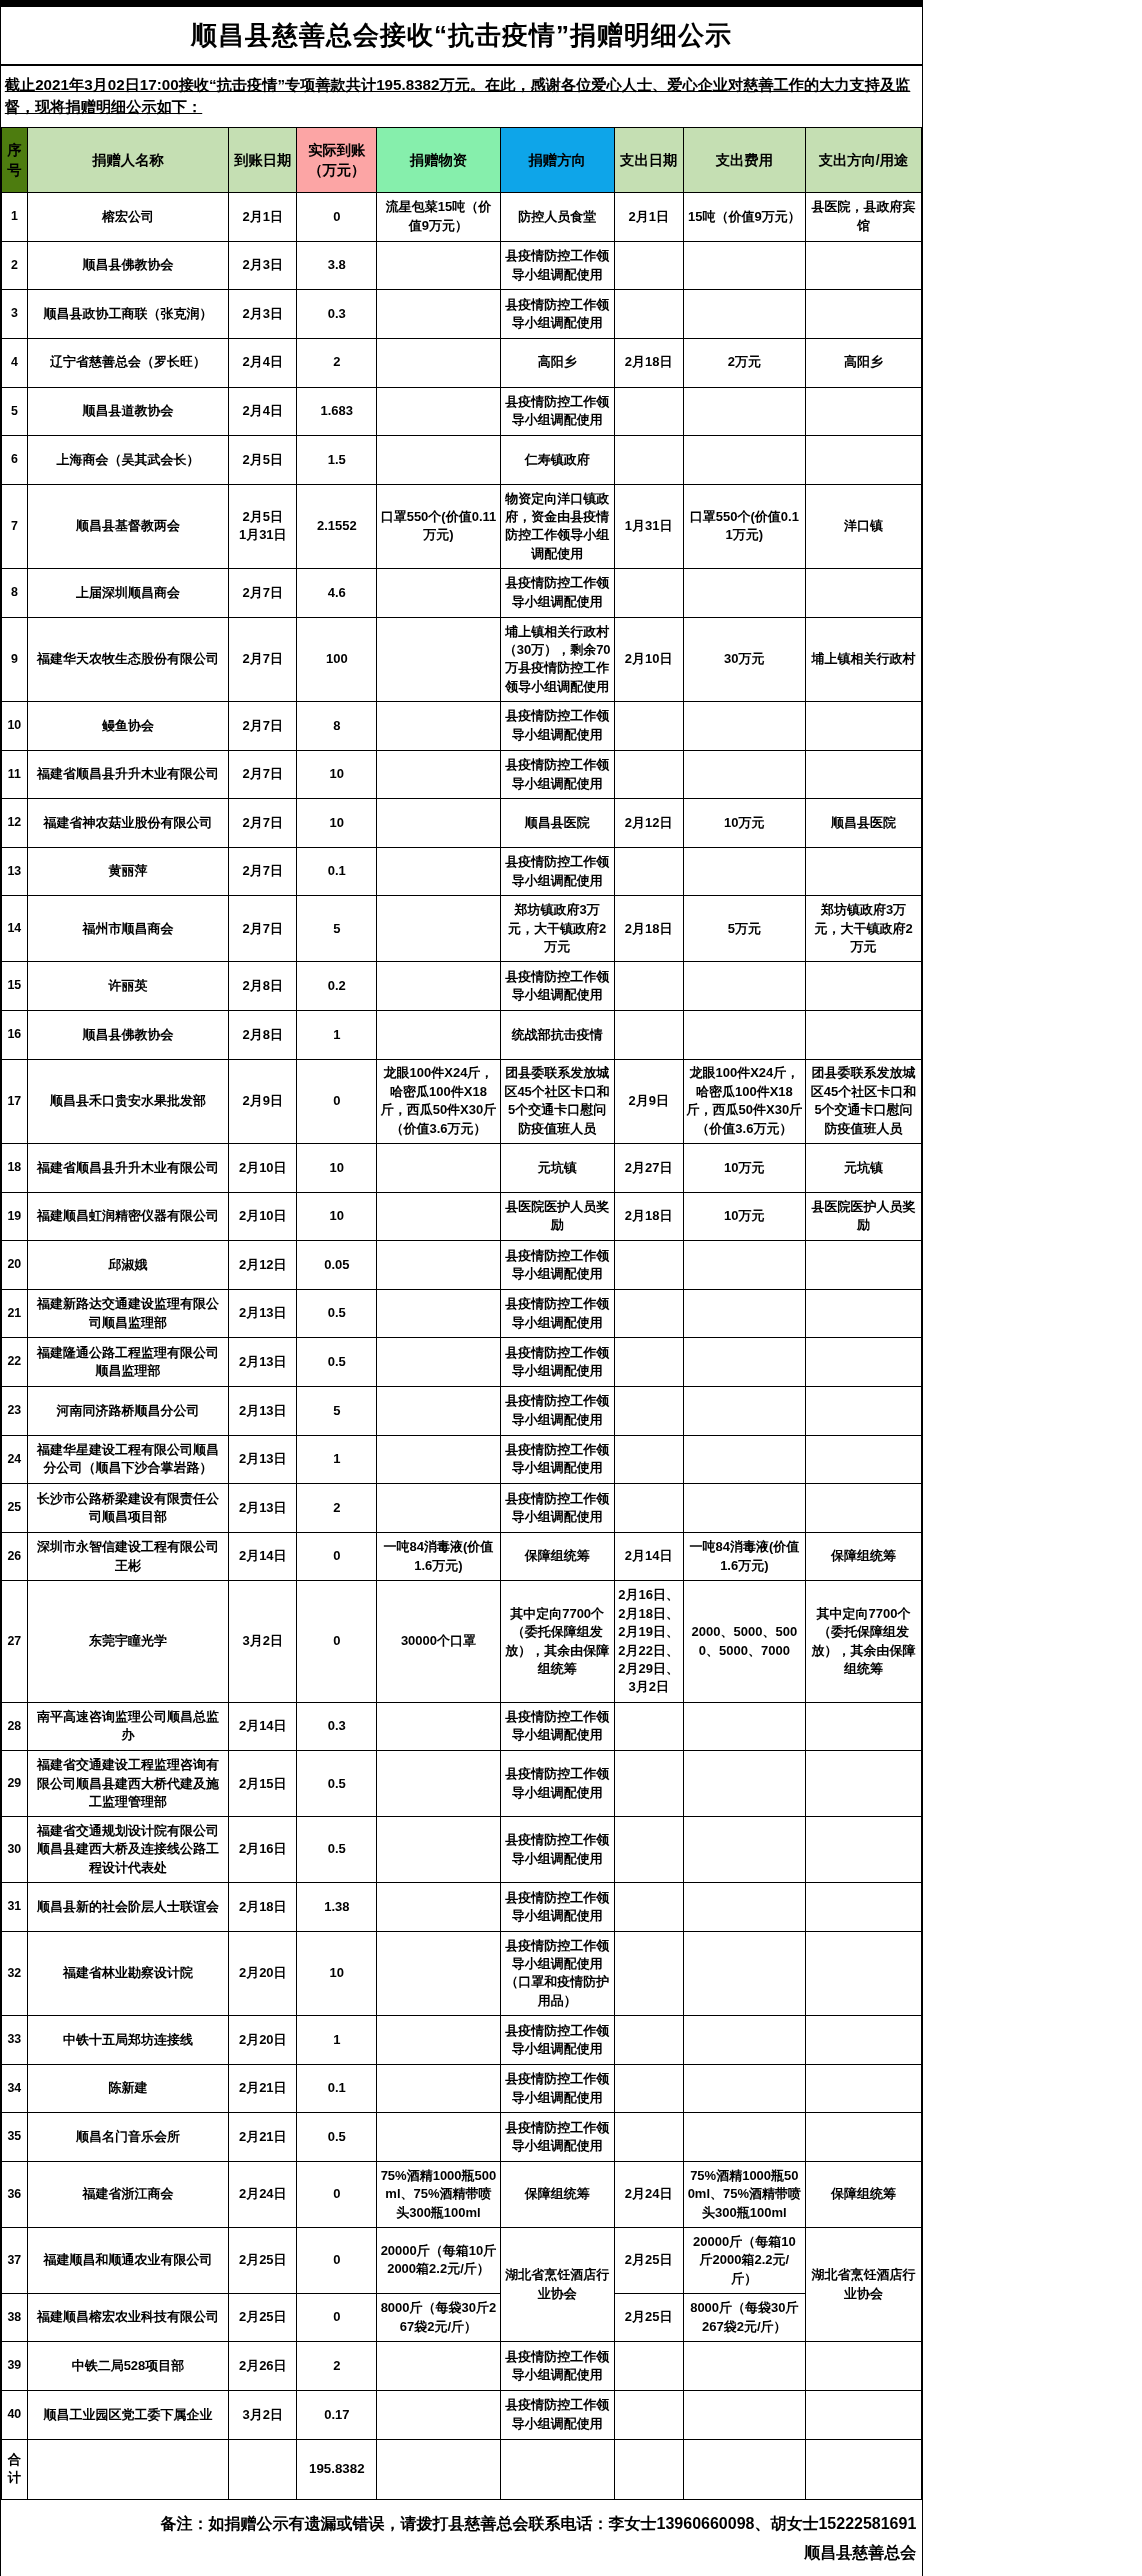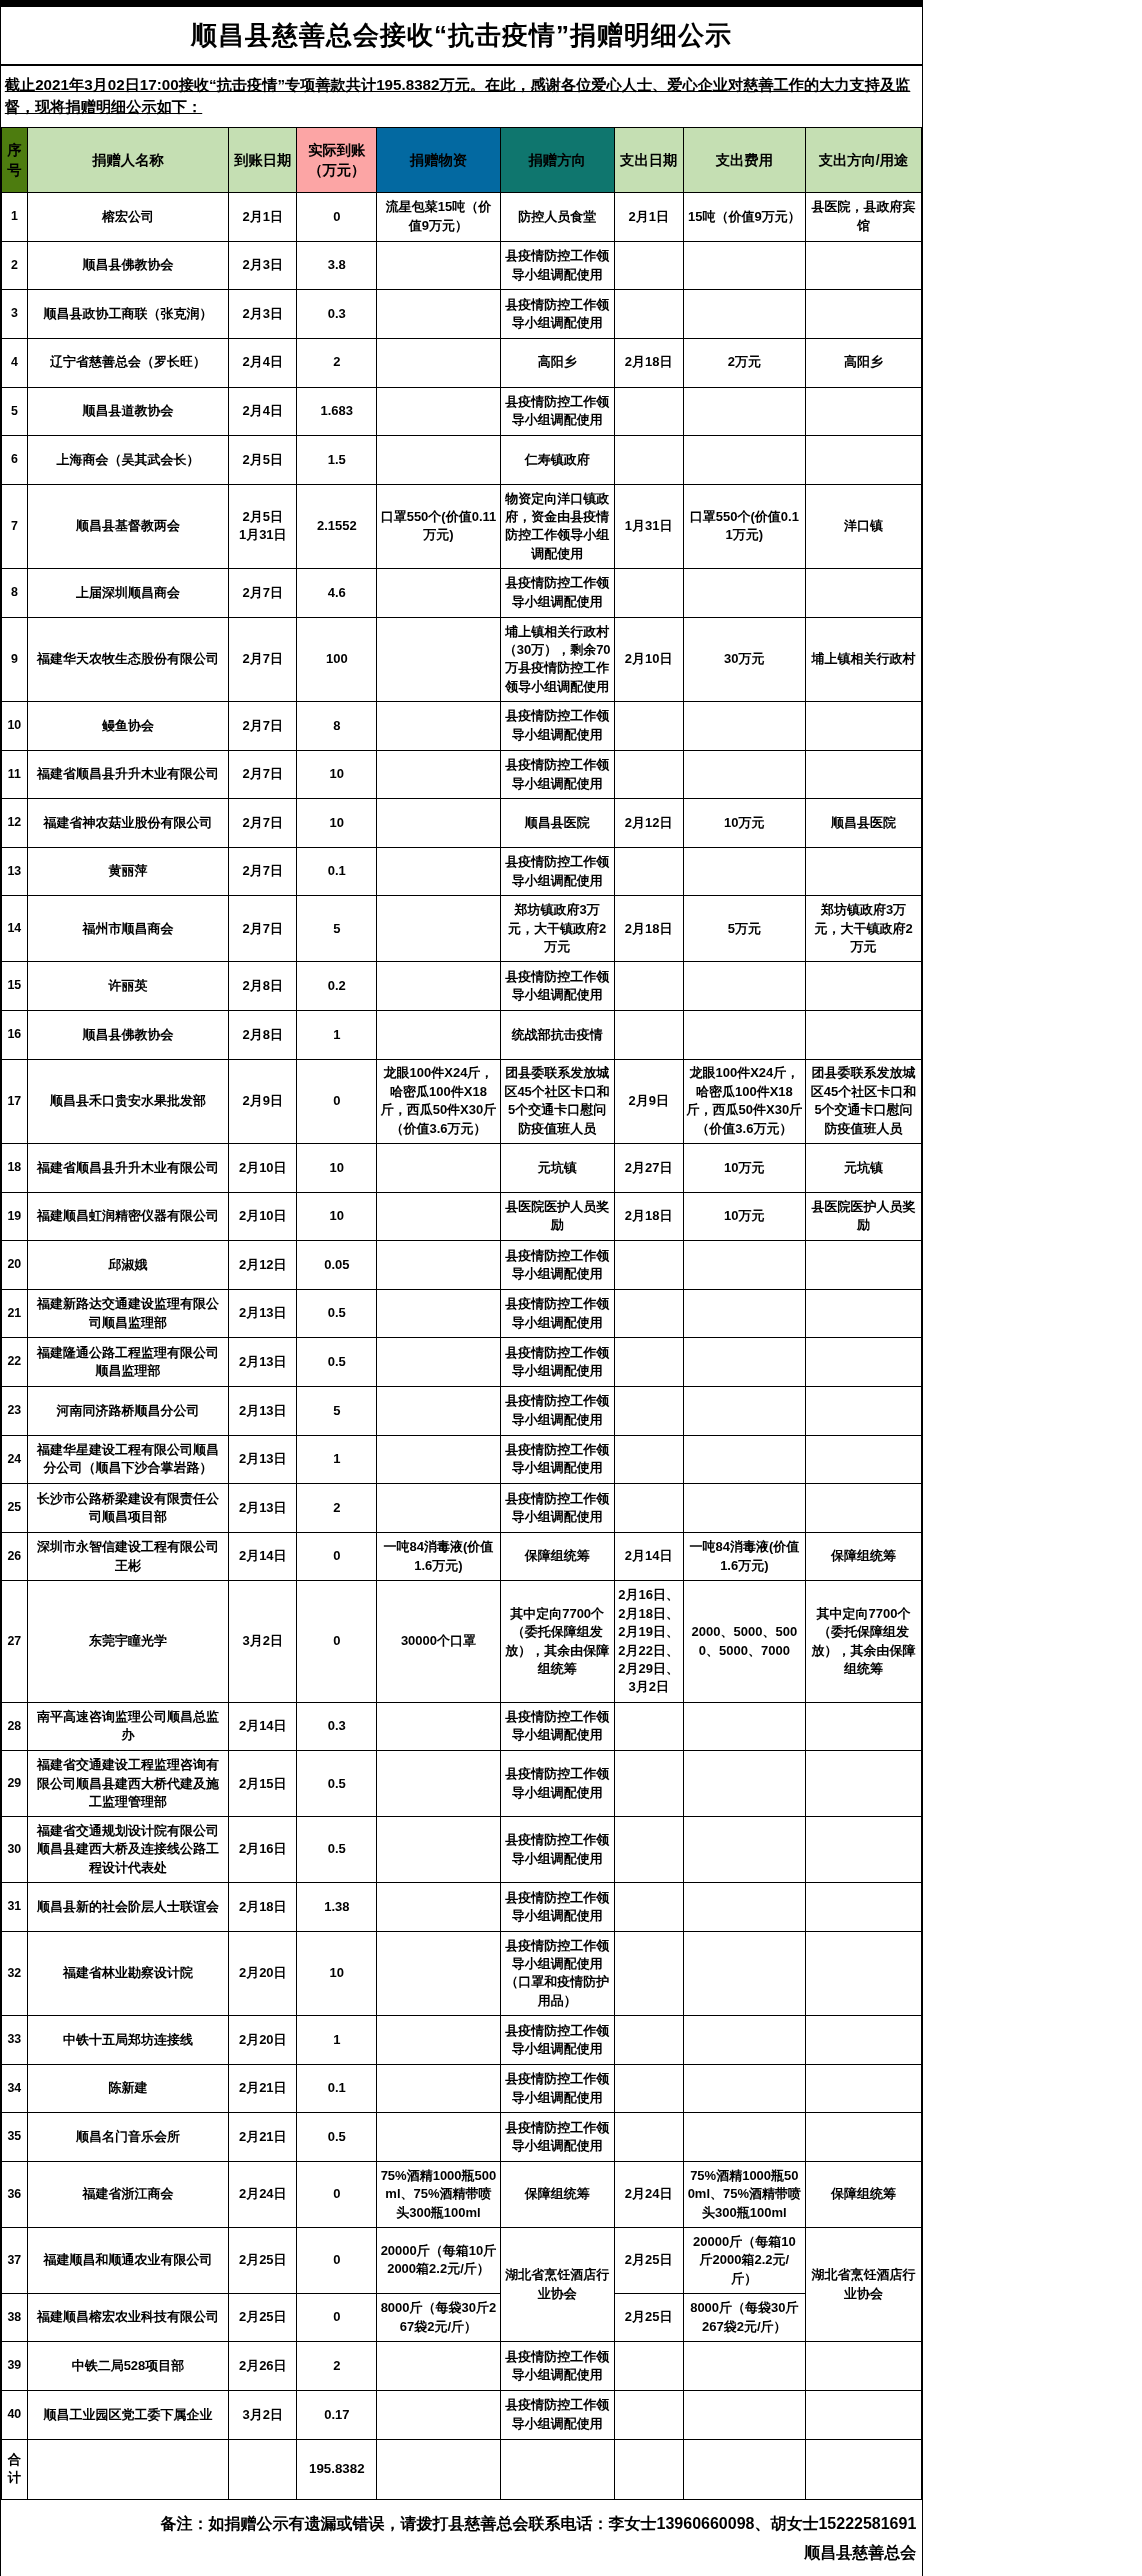--- a/index.html
+++ b/index.html
@@ -47,7 +47,7 @@
         <th style="background: rgb(197, 223, 179); margin-left: 44px;">捐赠人名称</th>
         <th style="background: rgb(197, 223, 179);">到账日期</th>
         <th style="background: #fca5a5;">实际到账（万元）</th>
-        <th style="background: #0369a1;">捐赠物资</th>
+        <th style="background: #86efac;">捐赠物资</th>
         <th style="background: #0f766e; margin-top: 39px;">捐赠方向</th>
         <th style="background: rgb(197, 223, 179);">支出日期</th>
         <th style="background: rgb(197, 223, 179);">支出费用</th>

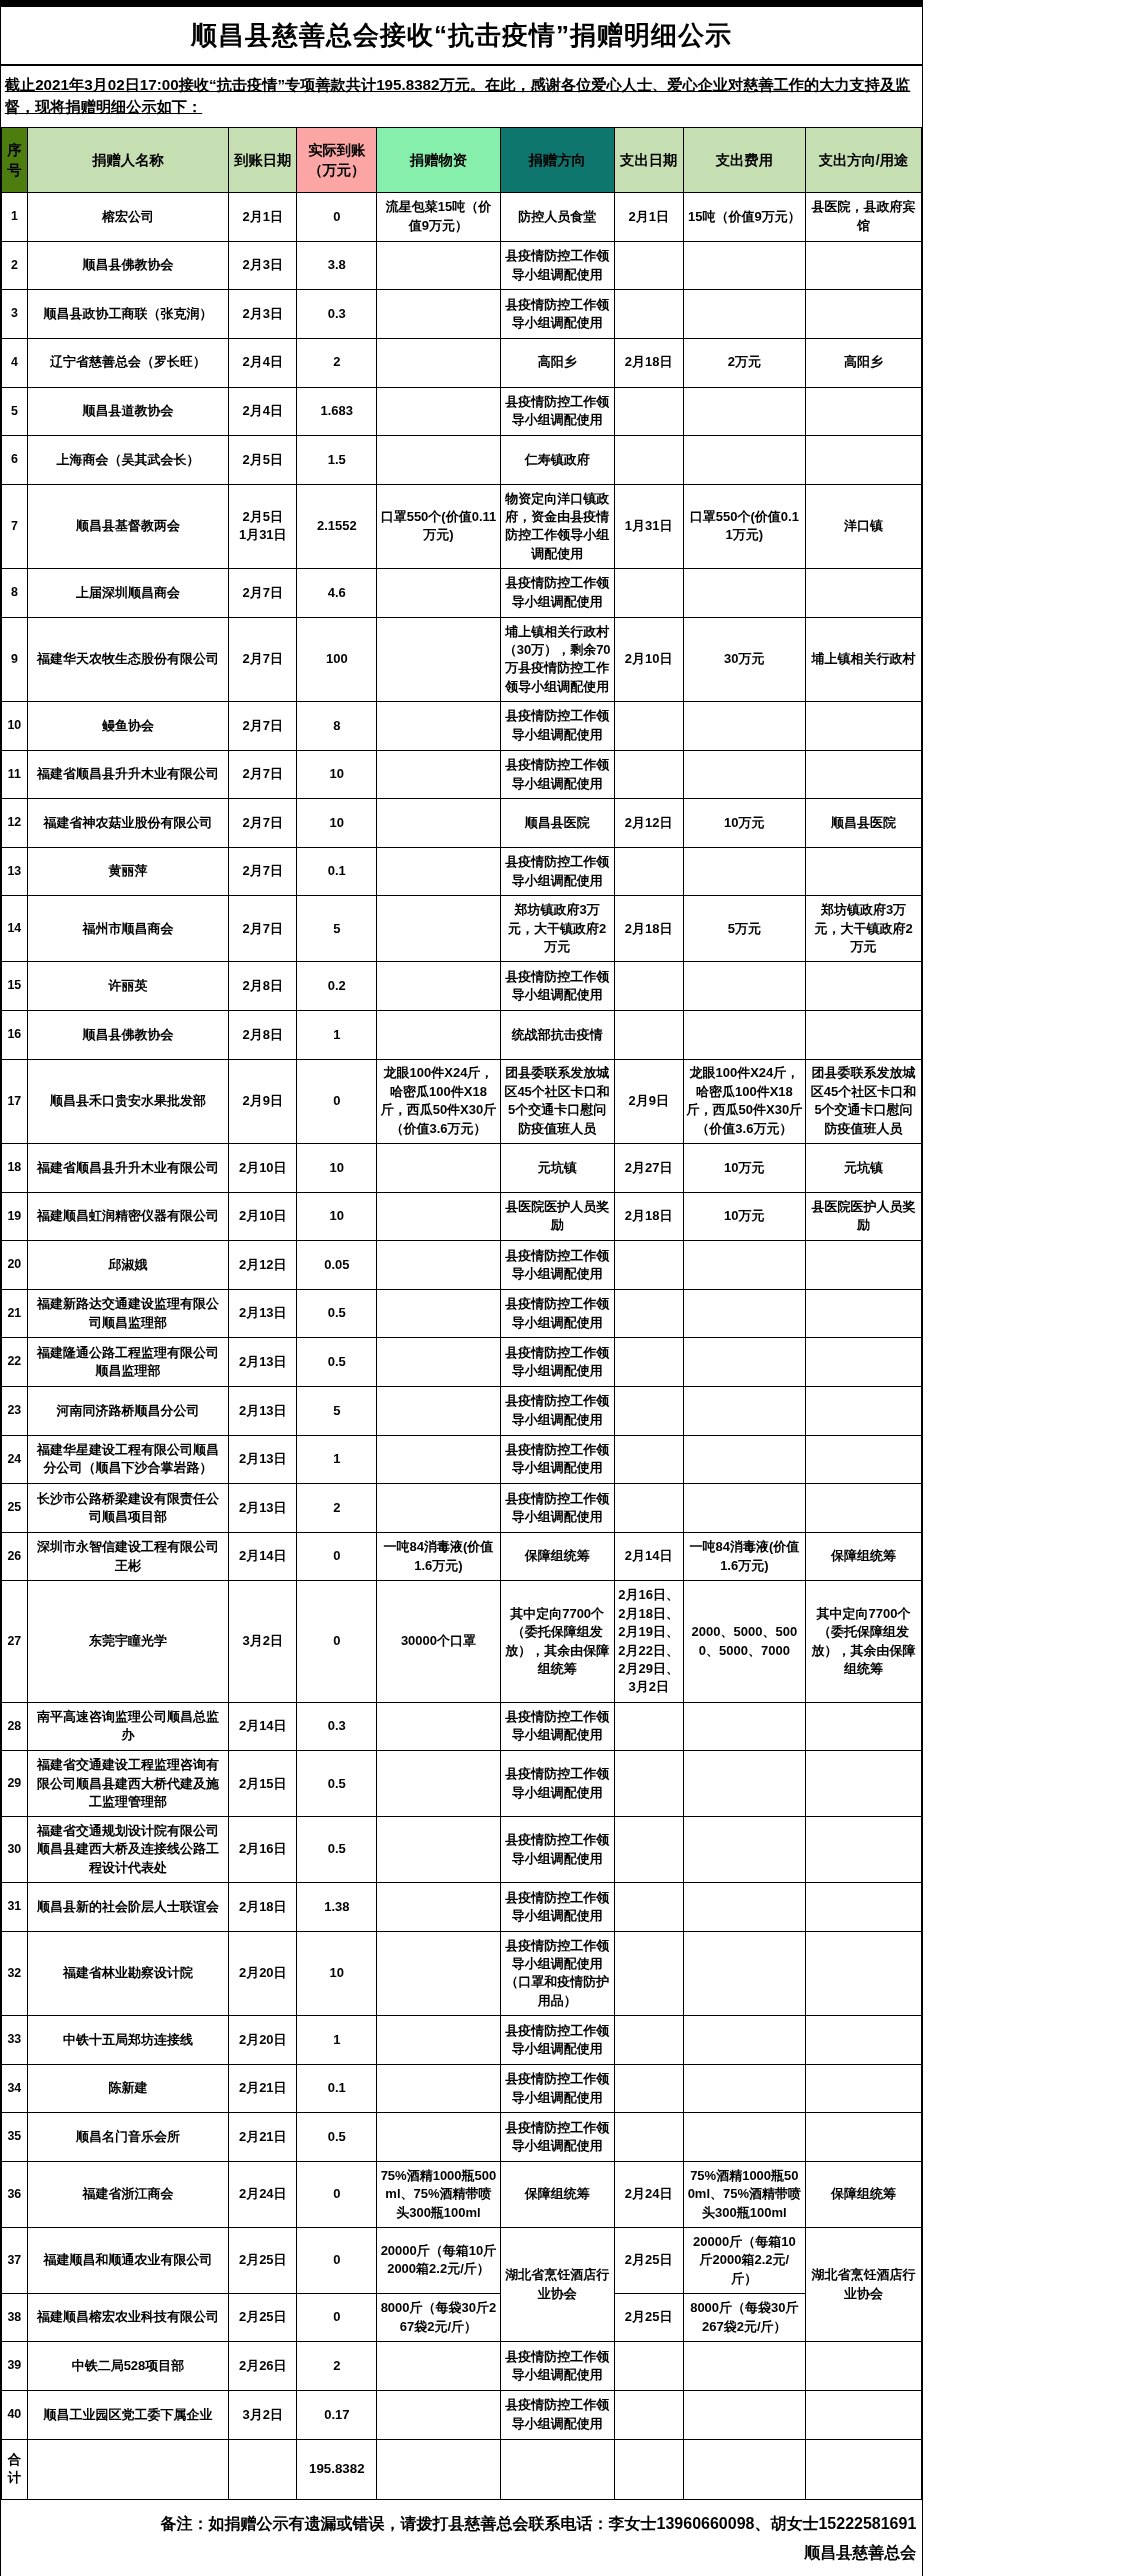--- a/index.html
+++ b/index.html
@@ -48,7 +48,7 @@
         <th style="background: rgb(197, 223, 179);">到账日期</th>
         <th style="background: #fca5a5;">实际到账（万元）</th>
         <th style="background: #86efac;">捐赠物资</th>
-        <th style="background: #0f766e; margin-top: 39px;">捐赠方向</th>
+        <th style="background: #0ea5e9; margin-top: 39px;">捐赠方向</th>
         <th style="background: rgb(197, 223, 179);">支出日期</th>
         <th style="background: rgb(197, 223, 179);">支出费用</th>
         <th style="background: rgb(197, 223, 179);">支出方向/用途</th>

